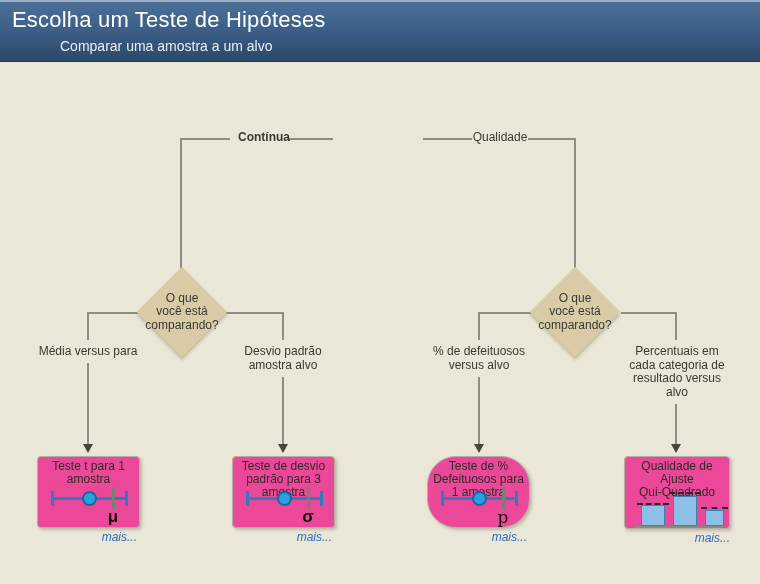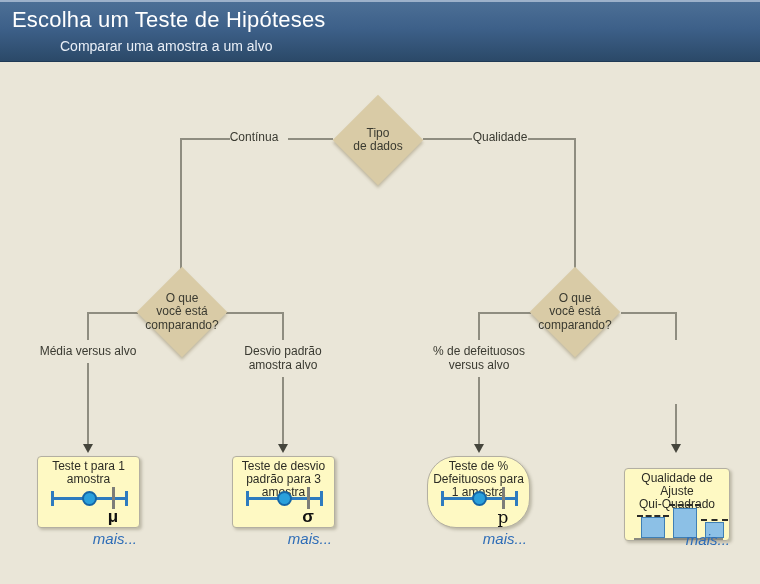--- a/index.html
+++ b/index.html
@@ -146,7 +146,7 @@
 comparando?</div>
   </div>
 
-  <div class="blabel" style="left:216px;top:131px;width:76px;">Contínua</div>
+  <div class="blabel" style="left:226px;top:131px;width:76px;font-weight:bold;">Contínua</div>
   <div class="blabel" style="left:462px;top:131px;width:76px;">Qualidade</div>
   <div class="blabel" style="left:18px;top:345px;width:140px;">Média versus alvo</div>
   <div class="blabel" style="left:228px;top:345px;width:110px;">Desvio padrão

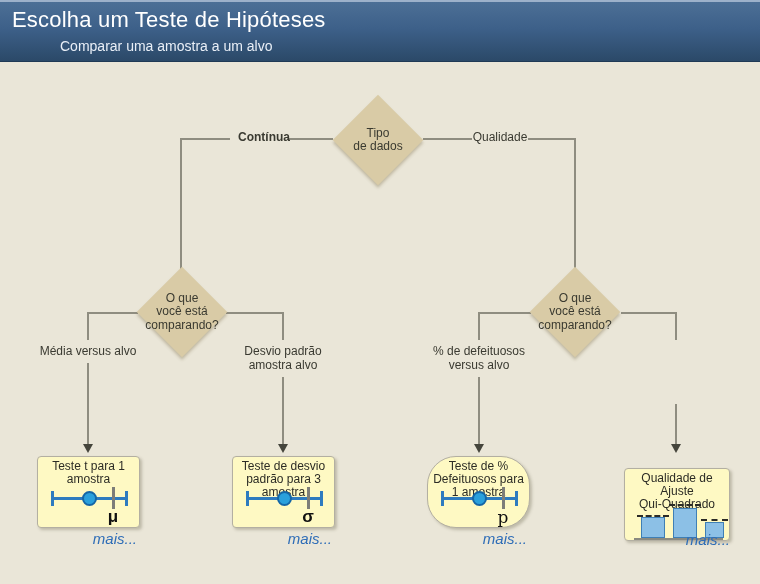--- a/index.html
+++ b/index.html
@@ -128,11 +128,6 @@
   <div class="arrow" style="left:474px;top:444px;"></div>
   <div class="arrow" style="left:671px;top:444px;"></div>
 
-  <div class="diamond" style="left:332px;top:96px;">
-    <div class="shape"></div>
-    <div class="dtext">Tipo
-de dados</div>
-  </div>
   <div class="diamond" style="left:136px;top:268px;">
     <div class="shape"></div>
     <div class="dtext">O que

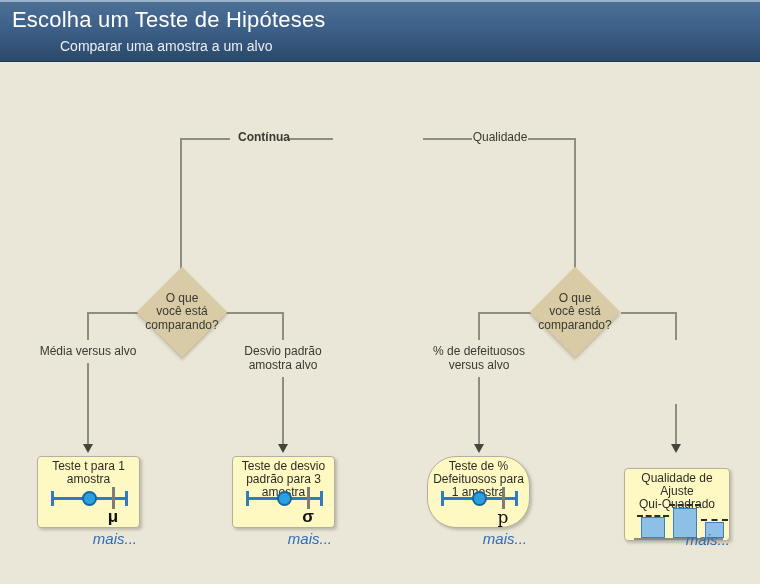--- a/index.html
+++ b/index.html
@@ -143,7 +143,7 @@
 
   <div class="blabel" style="left:226px;top:131px;width:76px;font-weight:bold;">Contínua</div>
   <div class="blabel" style="left:462px;top:131px;width:76px;">Qualidade</div>
-  <div class="blabel" style="left:18px;top:345px;width:140px;">Média versus alvo</div>
+  <div class="blabel" style="left:18px;top:345px;width:140px;">Média versus para</div>
   <div class="blabel" style="left:228px;top:345px;width:110px;">Desvio padrão
 amostra alvo</div>
   <div class="blabel" style="left:414px;top:345px;width:130px;">% de defeituosos

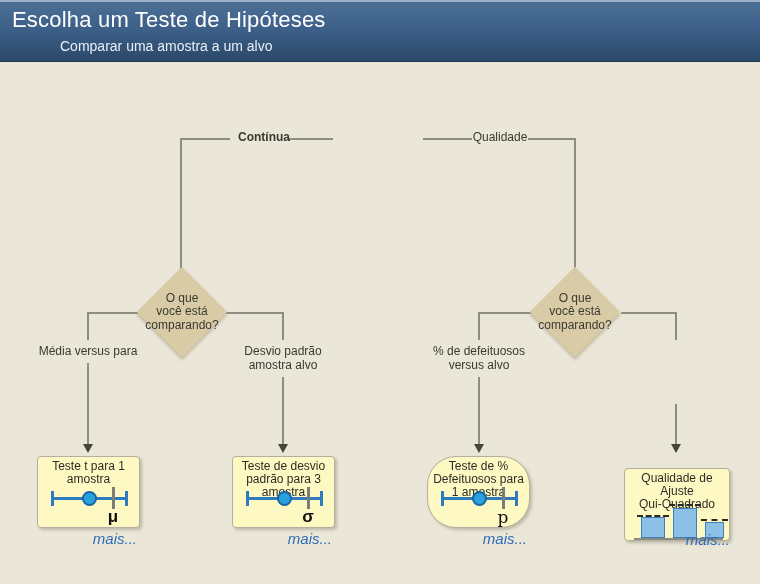--- a/index.html
+++ b/index.html
@@ -148,6 +148,10 @@
 amostra alvo</div>
   <div class="blabel" style="left:414px;top:345px;width:130px;">% de defeituosos
 versus alvo</div>
+  <div class="blabel" style="left:612px;top:345px;width:130px;">Percentuais em
+cada categoria de
+resultado versus
+alvo</div>
 
   <div class="tbox" style="left:37px;top:456px;">
     <div class="btitle">Teste t para 1

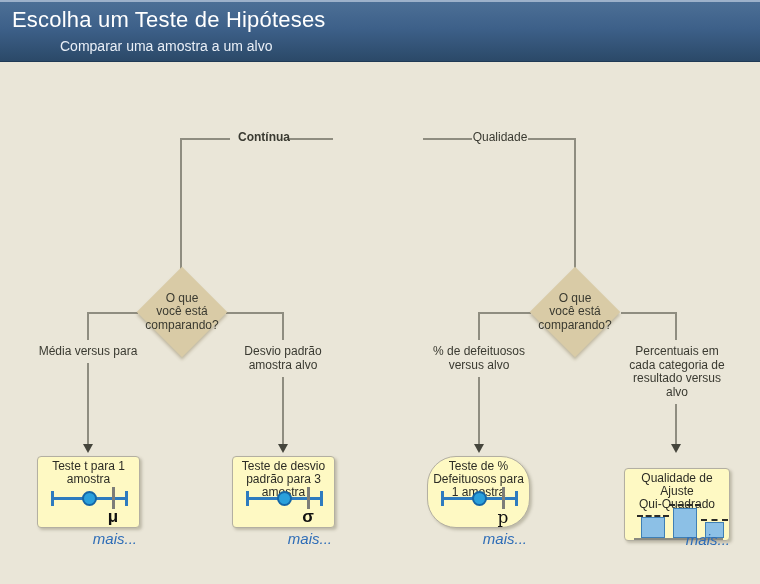--- a/index.html
+++ b/index.html
@@ -53,7 +53,7 @@
   
   .tbox {
     position:absolute; width:103px; height:72px;
-    background:#fef9c3; border:1px solid #b3afa2; border-radius:4px;
+    background:#ec4899; border:1px solid #b3afa2; border-radius:4px;
     box-shadow:2px 2px 3px rgba(90,85,60,0.30);
   }
   .tbox .btitle {

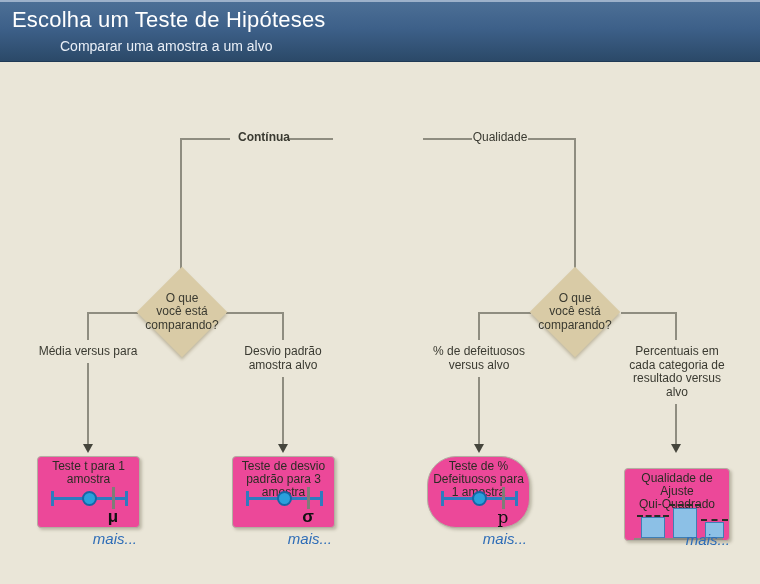--- a/index.html
+++ b/index.html
@@ -197,7 +197,7 @@
   </div>
   <div class="more" style="left:427px;top:530px;">mais...</div>
 
-  <div class="tbox" style="left:624px;top:456px;width:106px;height:73px;margin-top:12px;">
+  <div class="tbox" style="left:624px;top:456px;width:106px;height:73px;">
     <div class="btitle">Qualidade de
 Ajuste
 Qui-Quadrado</div>

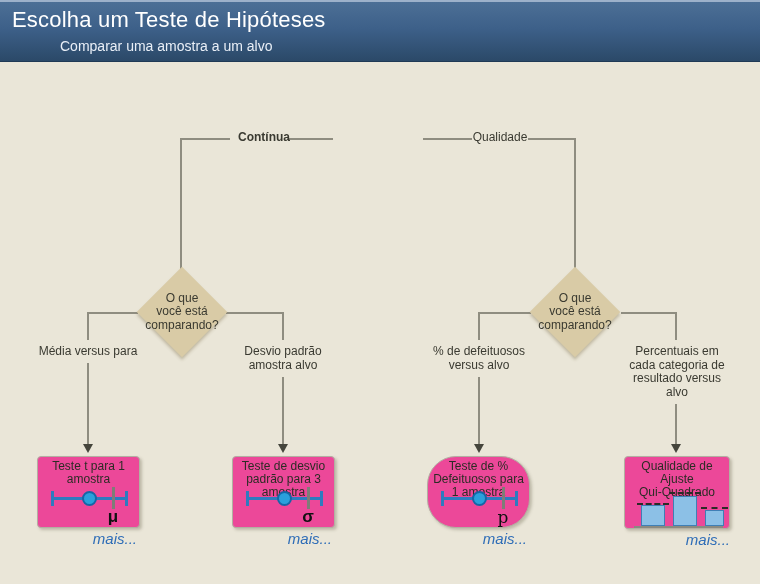--- a/index.html
+++ b/index.html
@@ -62,7 +62,7 @@
   }
   .more {
     position:absolute; width:103px; text-align:right;
-    font-size:15px; font-style:italic; color:#2e6db7; padding-right:3px;
+    font-size:12px; font-style:italic; color:#2e6db7; padding-right:3px;
     cursor:pointer;
   }
   

